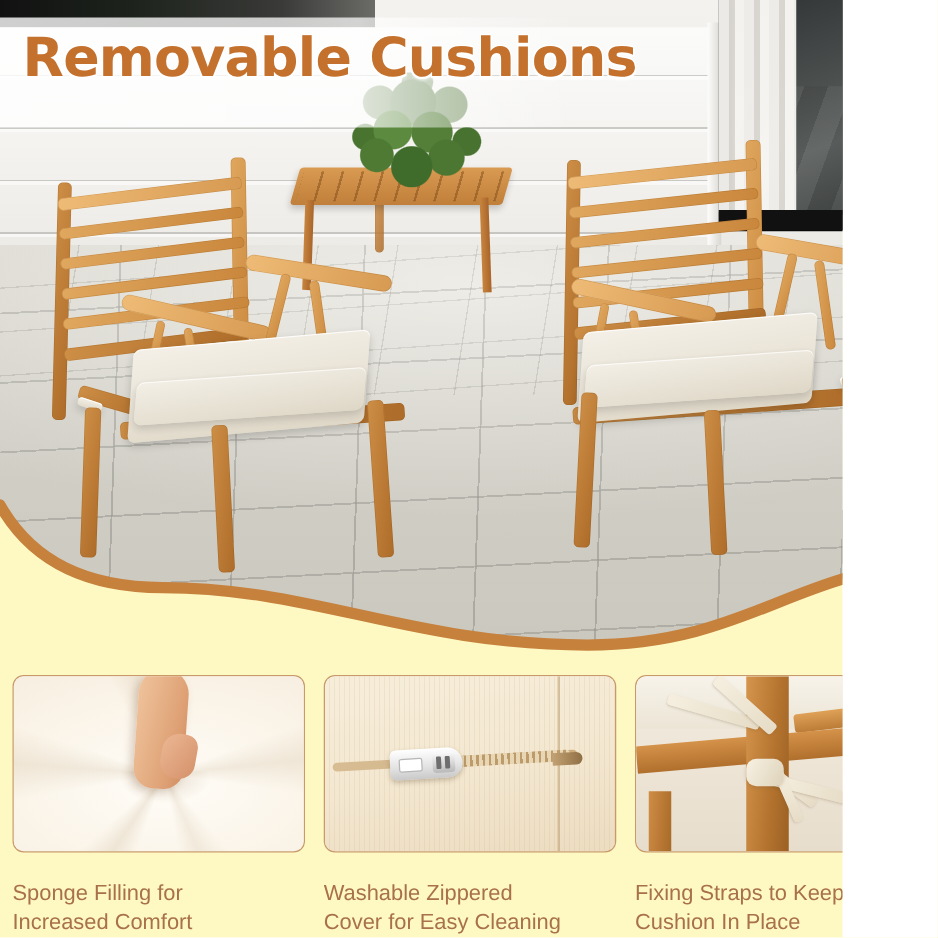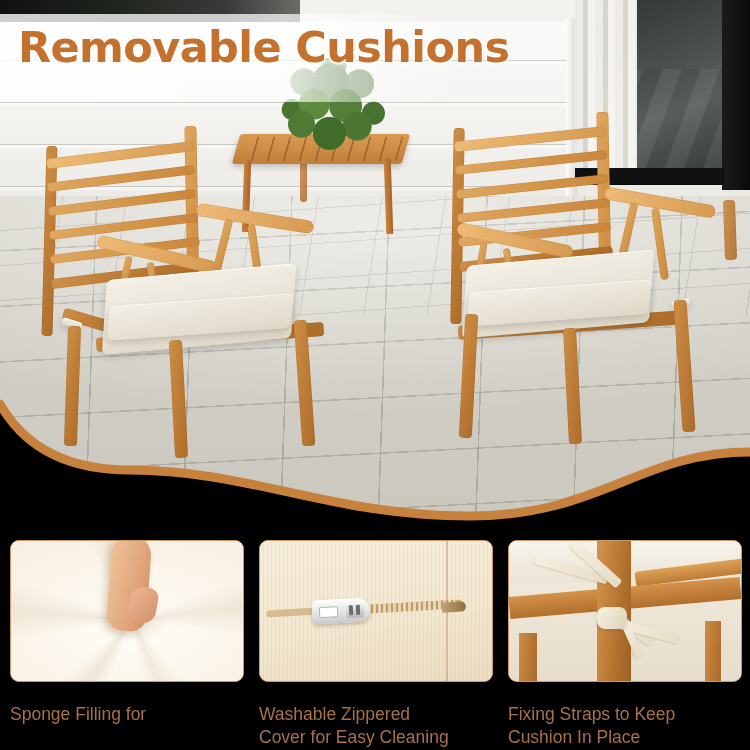--- a/index.html
+++ b/index.html
@@ -4,7 +4,7 @@
 <style>
   html,body{margin:0;padding:0;background:#fff;}
   body{width:750px;height:750px;font-family:"Liberation Sans",sans-serif;}
-  #stage{position:relative;width:750px;height:750px;overflow:hidden;background:#000000;}
+  #stage{position:relative;width:674px;height:750px;overflow:hidden;background:#fef9c3;}
 
   
   #hero{

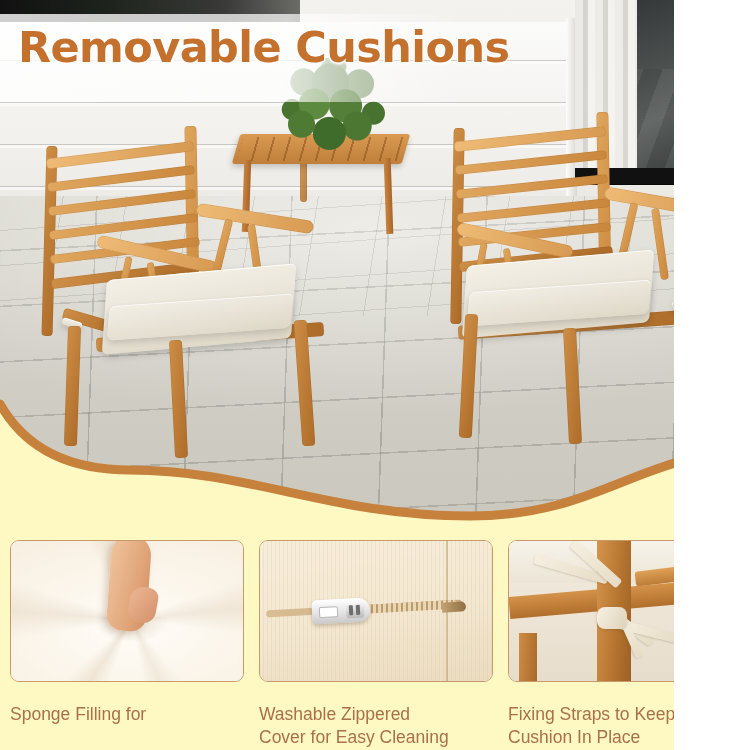--- a/index.html
+++ b/index.html
@@ -289,6 +289,7 @@
       </div>
       <div class="cap">
         <div>Sponge Filling for</div>
+        <div>Increased Comfort</div>
       </div>
     </div>
 

